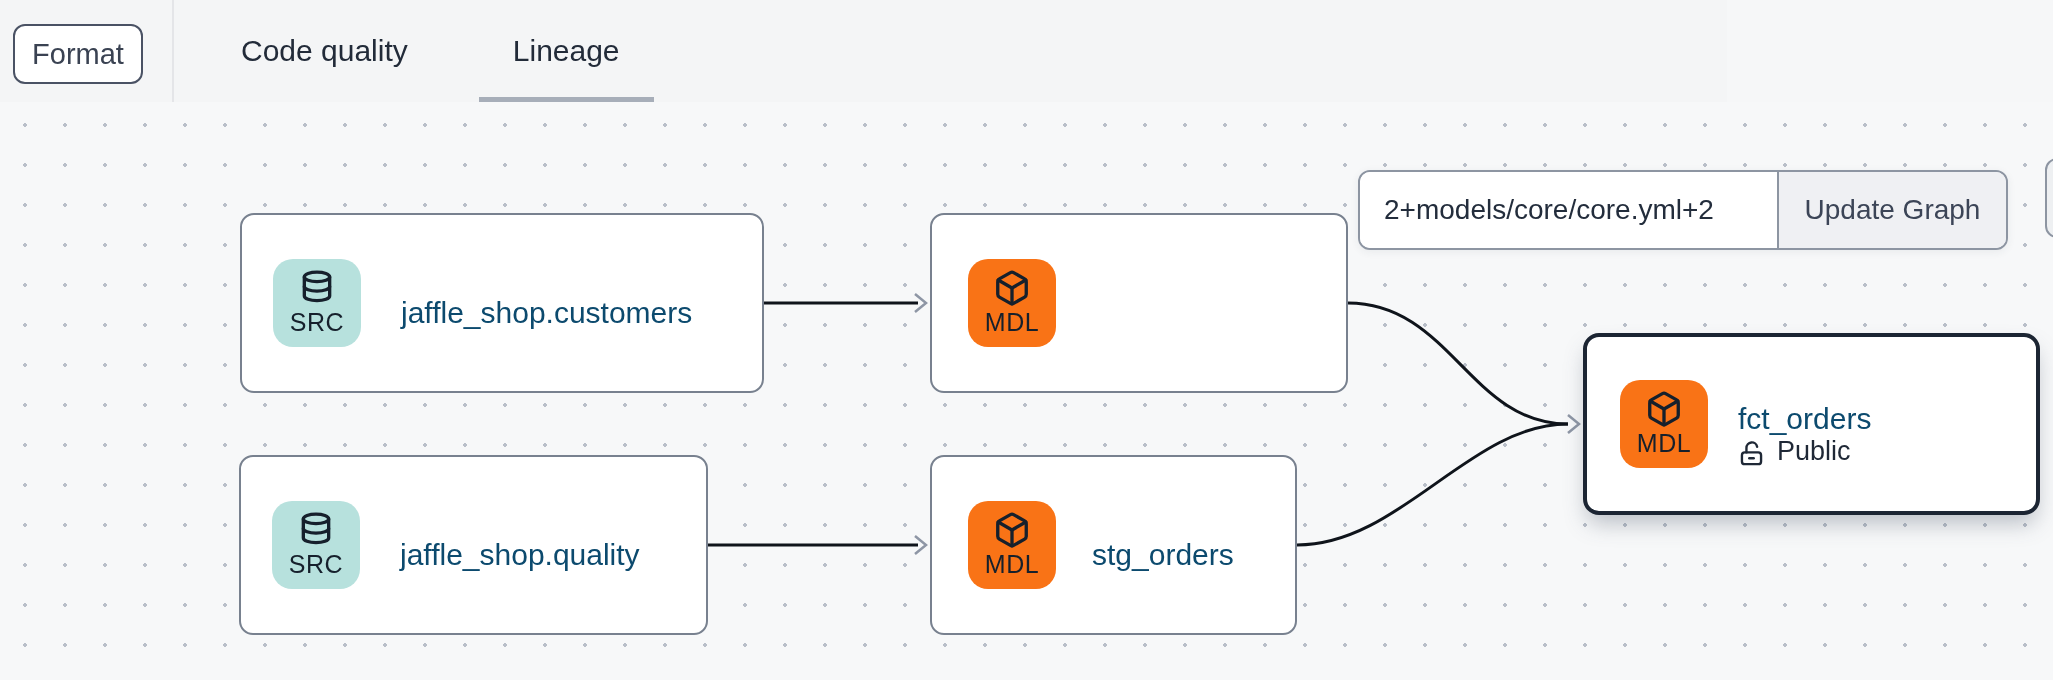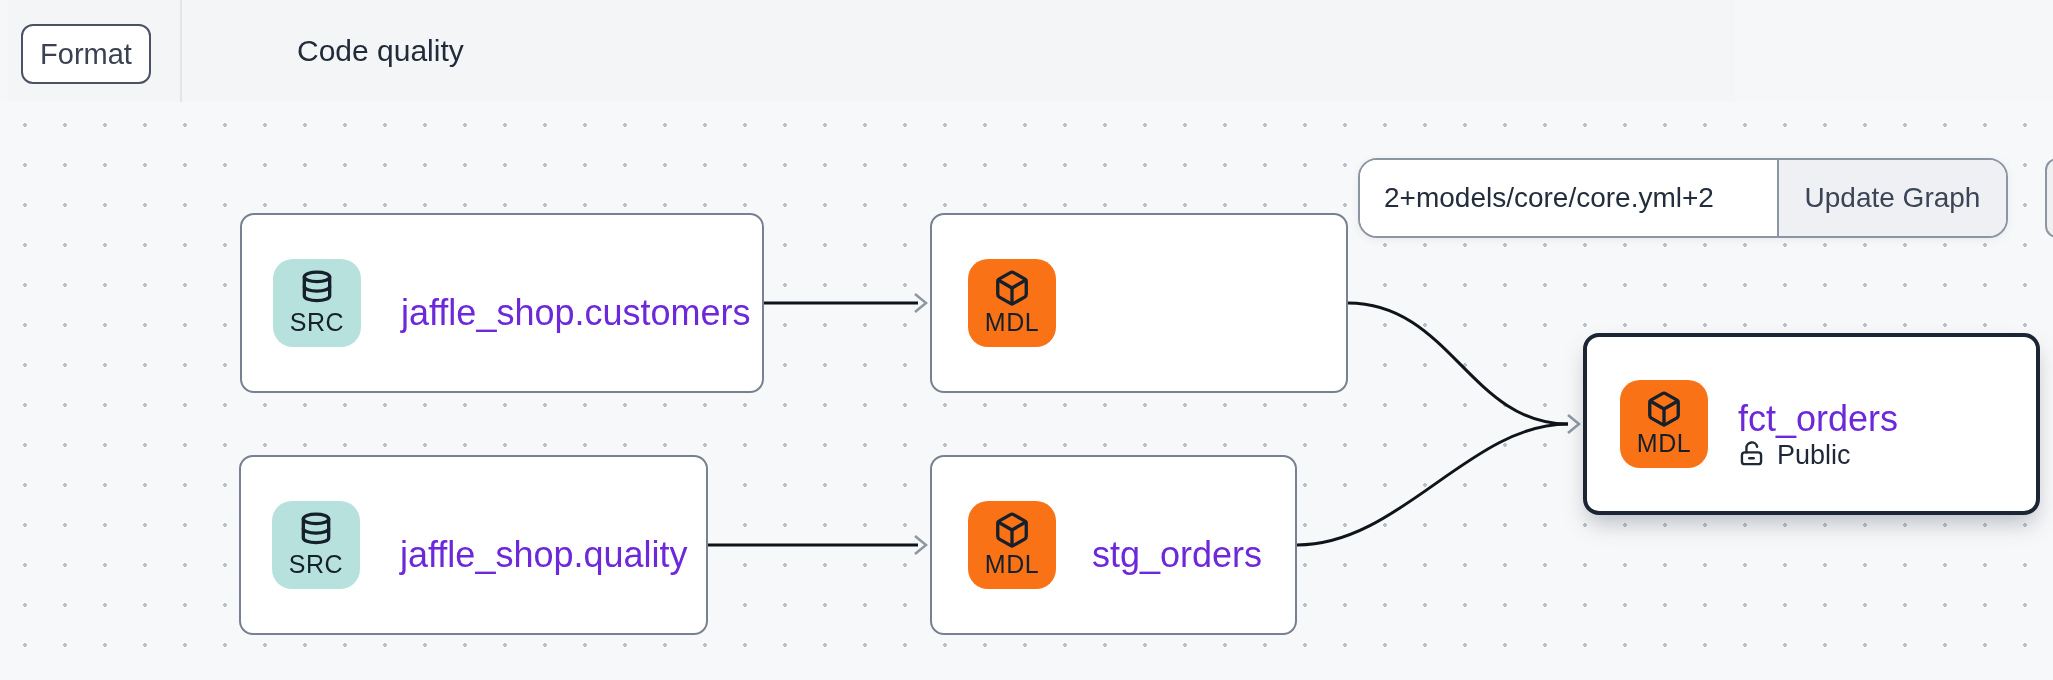--- a/index.html
+++ b/index.html
@@ -17,7 +17,7 @@
   
   .topbar {
     position: absolute;
-    top: 0; left: 8px;
+    top: 0; left: 0;
     width: 1727px; height: 102px;
     background: #f4f5f6;
   }

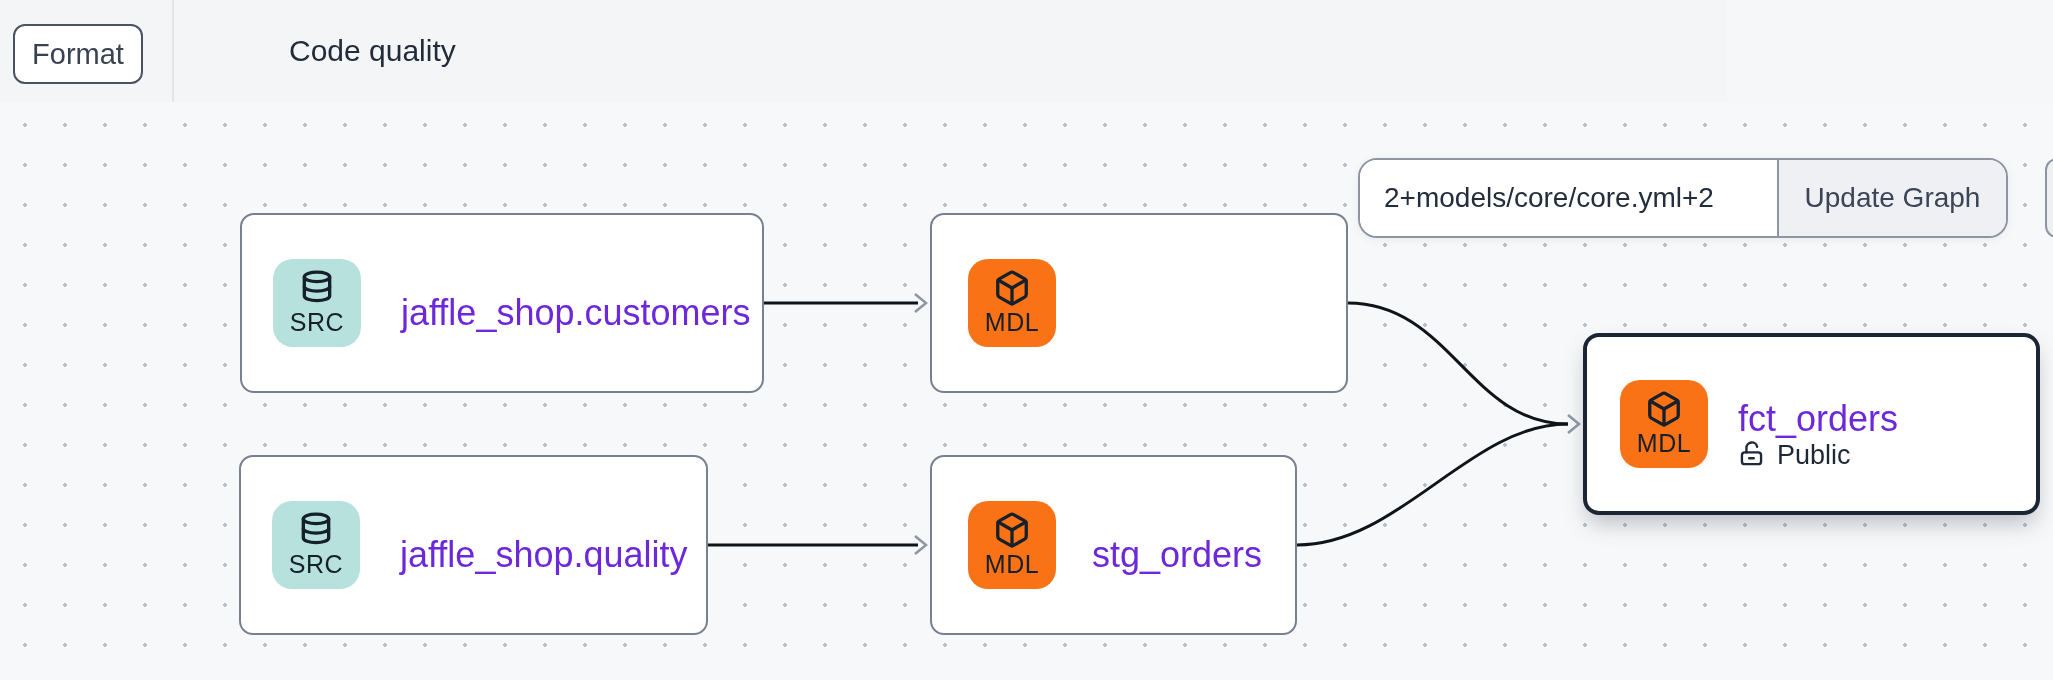--- a/index.html
+++ b/index.html
@@ -48,7 +48,6 @@
     height: 102px;
     display: flex;
     gap: 105px;
-    margin-left: 48px;
   }
   .tab {
     position: relative;

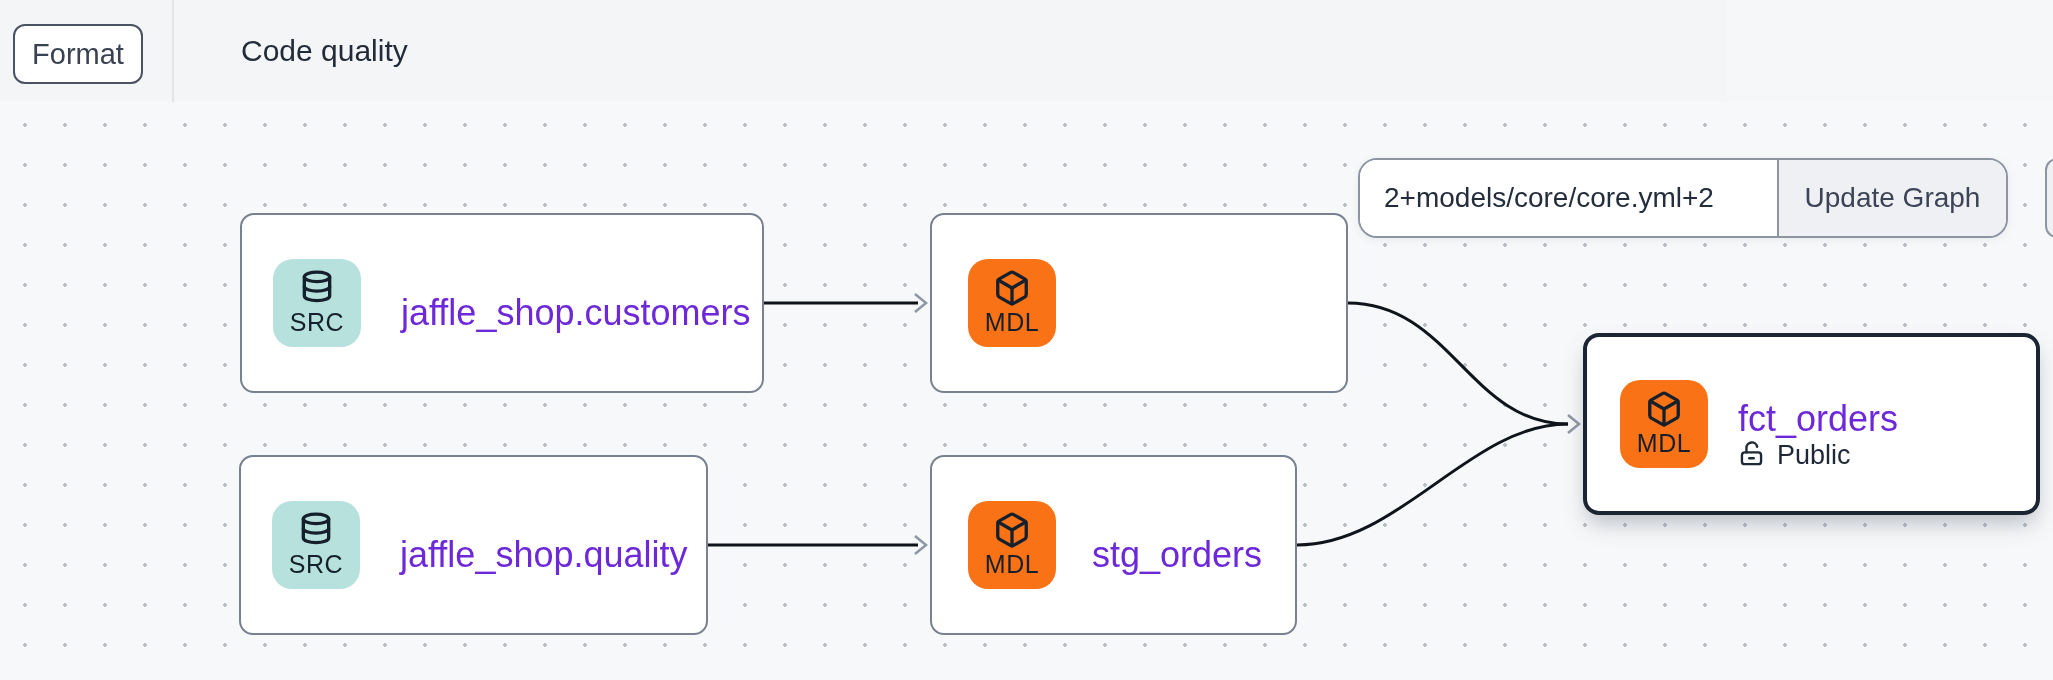--- a/index.html
+++ b/index.html
@@ -199,6 +199,7 @@
     <div class="topbar-divider"></div>
     <div class="tabs">
       <div class="tab">Code quality</div>
+      <div class="tab active">Lineage</div>
     </div>
   </div>
 

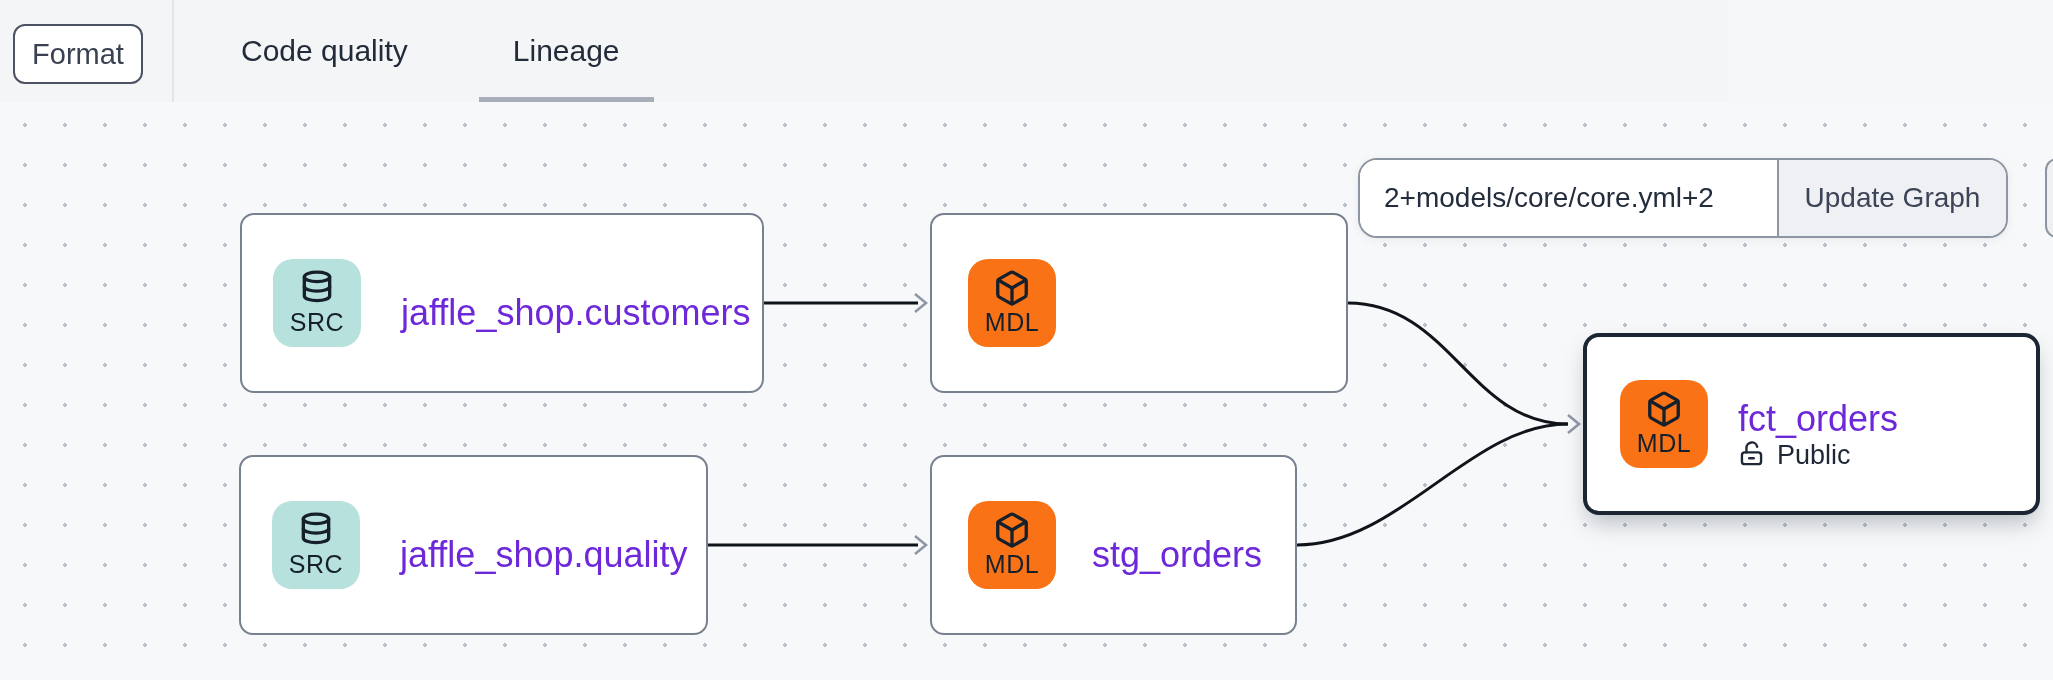--- a/index.html
+++ b/index.html
@@ -149,10 +149,10 @@
   
   .selector-group {
     position: absolute;
-    left: 1358px; top: 56px;
+    left: 1358px; top: 68px;
     width: 650px; height: 80px;
     border: 2px solid #8d95a2;
-    border-radius: 19px;
+    border-radius: 12px;
     display: flex;
     overflow: hidden;
     background: #ffffff;

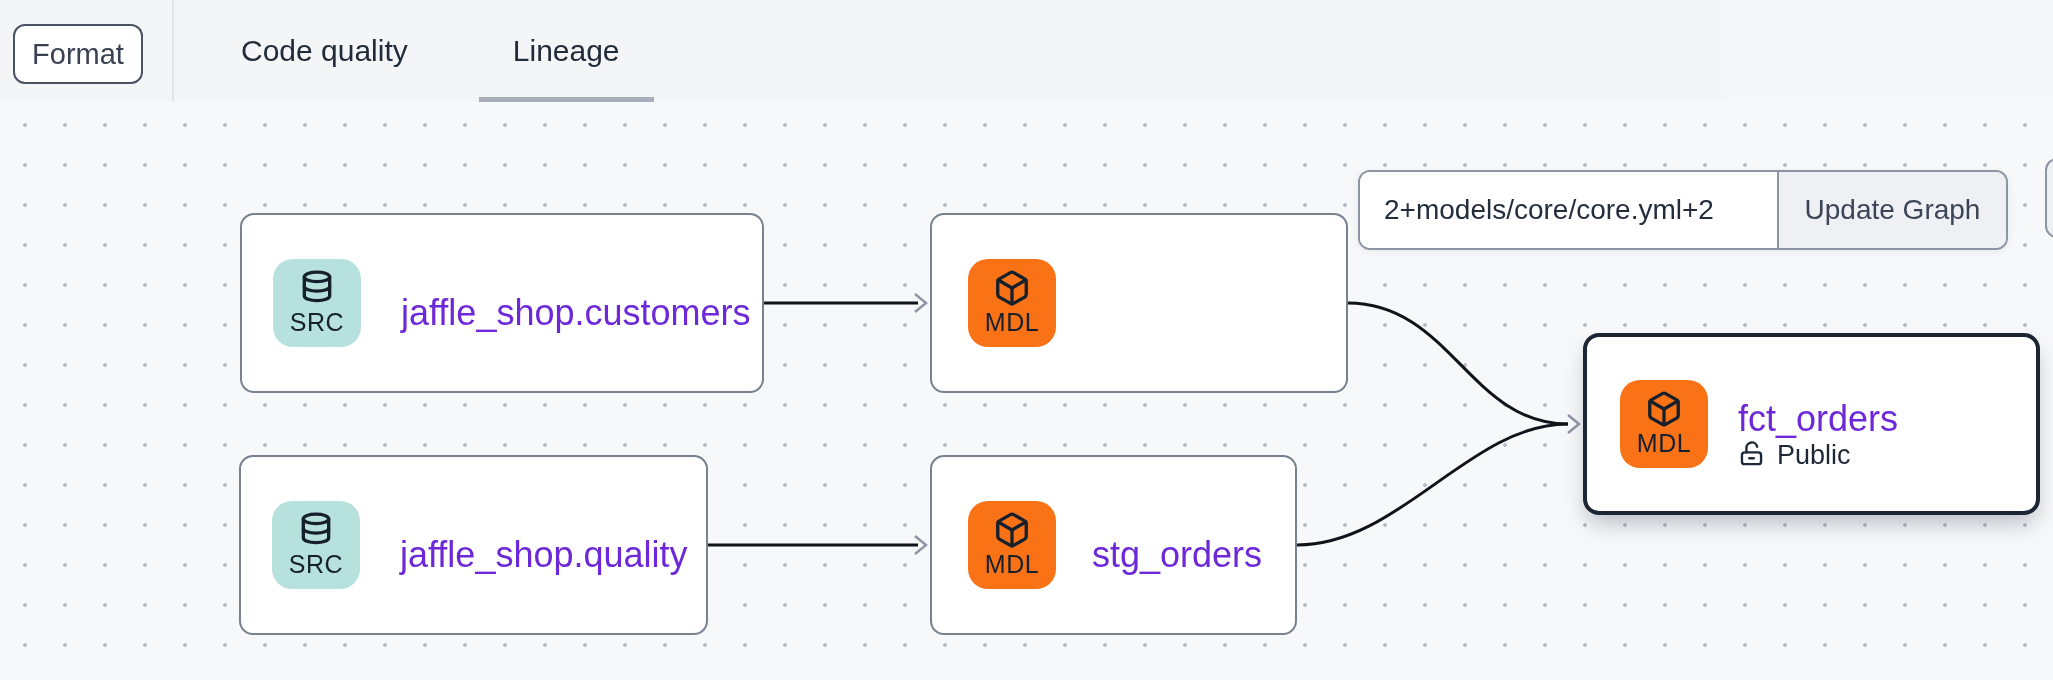--- a/index.html
+++ b/index.html
@@ -131,8 +131,8 @@
     color: #16202c;
   }
   .node-title {
-    font-size: 36px;
-    color: #6d28d9;
+    font-size: 30px;
+    color: #0c4a6e;
     white-space: nowrap;
     margin-top: 20px;
   }

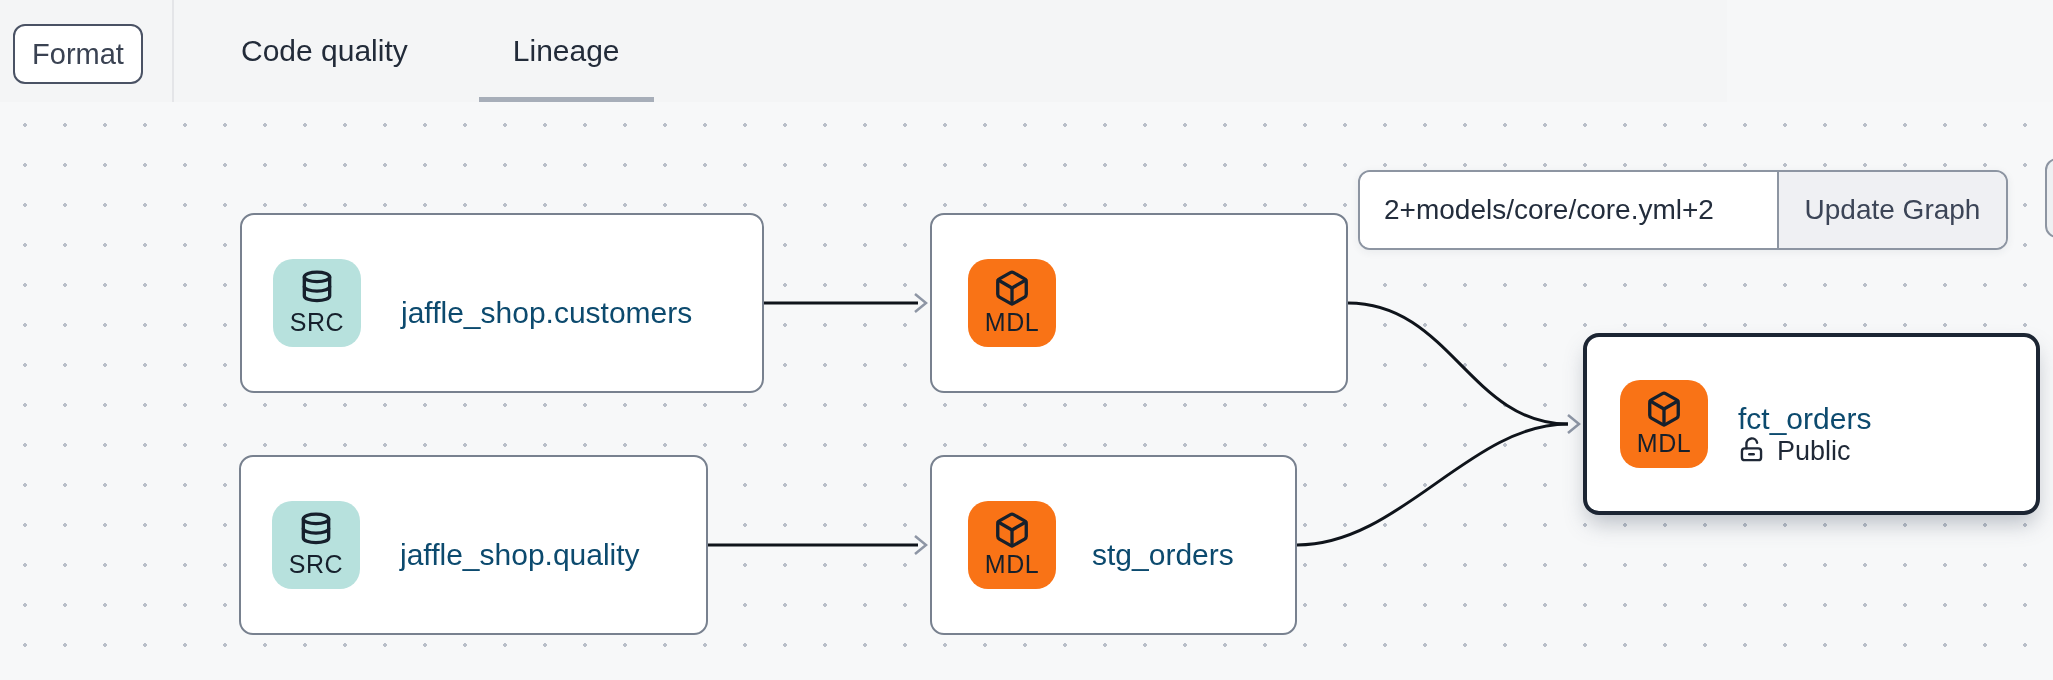--- a/index.html
+++ b/index.html
@@ -139,7 +139,7 @@
   .fct-text { display: flex; flex-direction: column; }
   .access-row {
     display: flex;
-    align-items: flex-start;
+    align-items: flex-end;
     gap: 12px;
     font-size: 27px;
     color: #1f2836;

